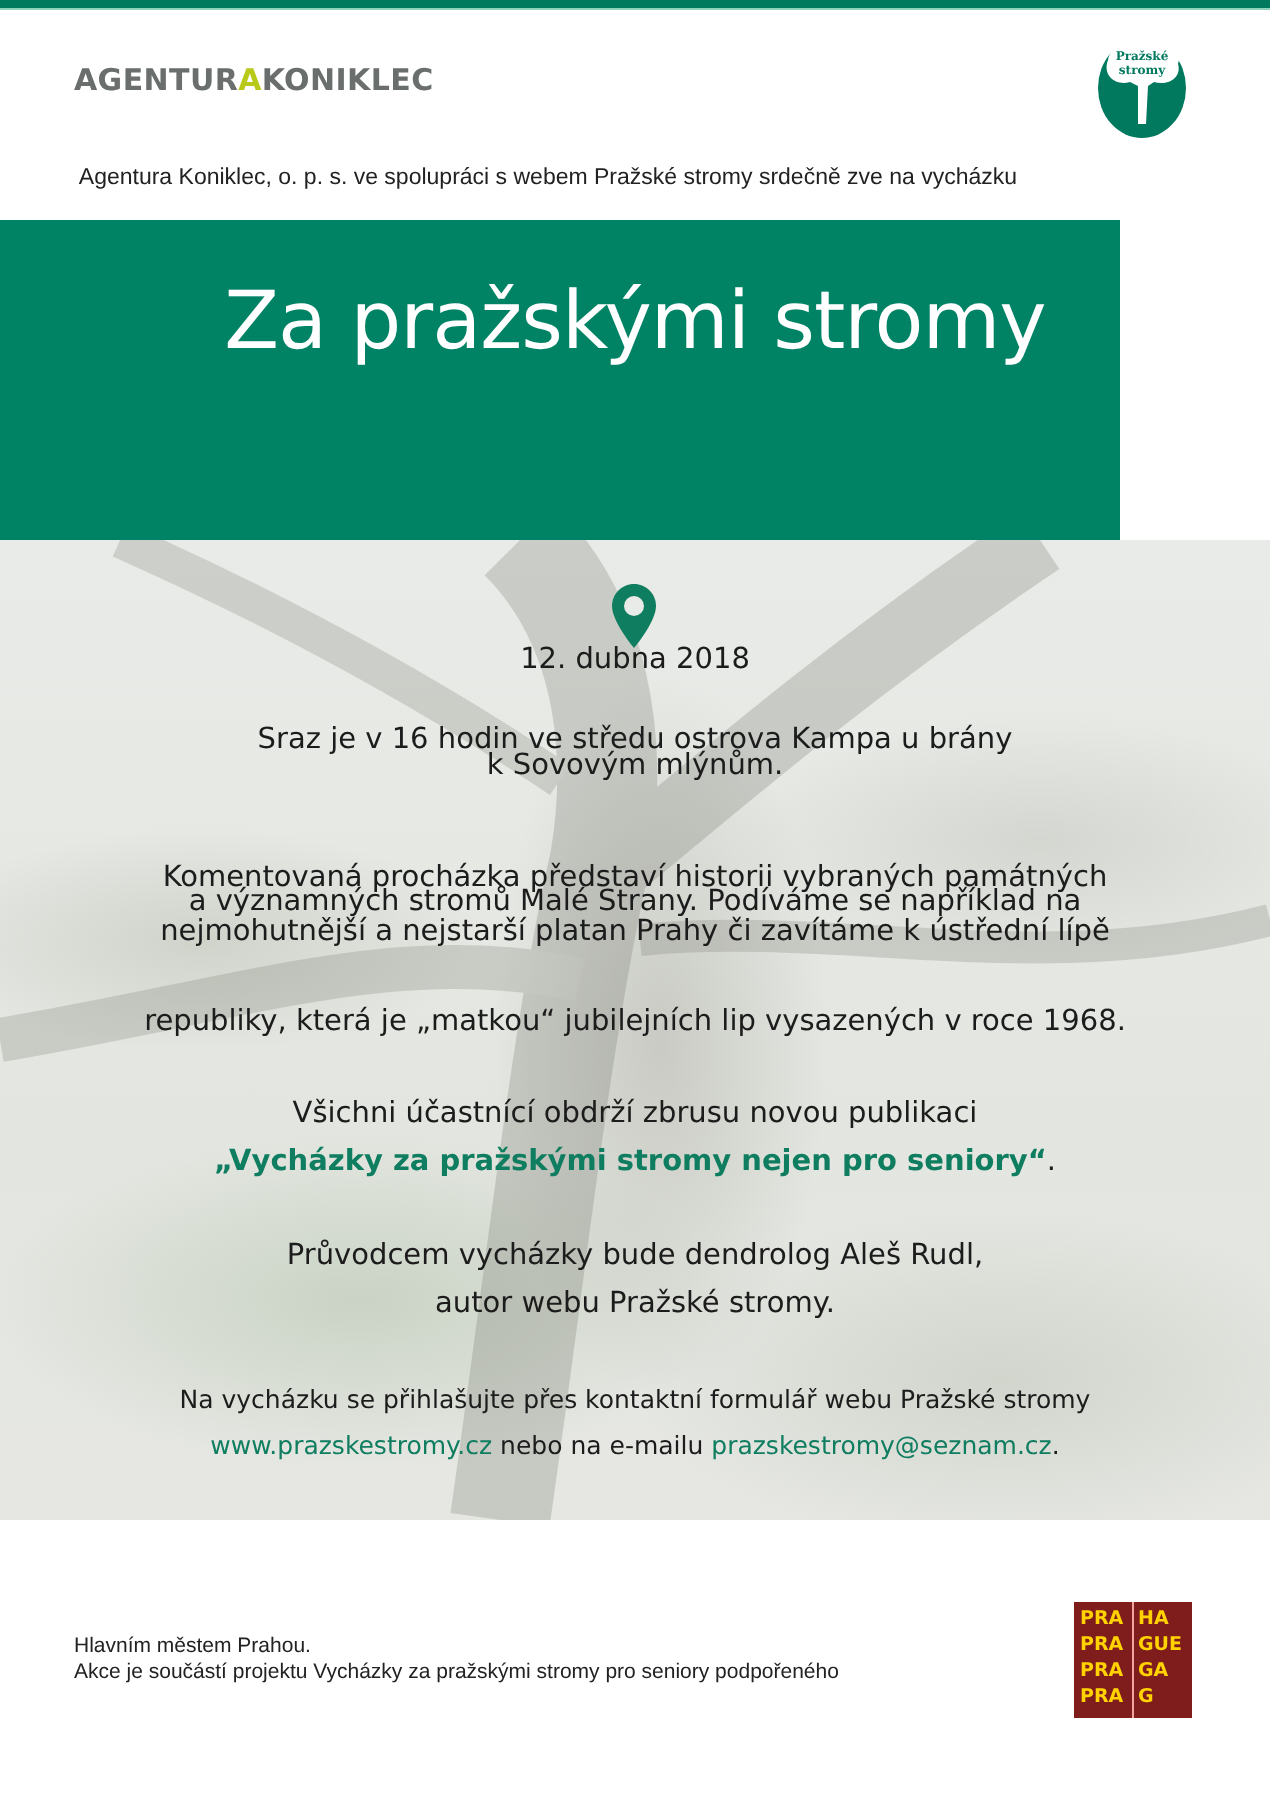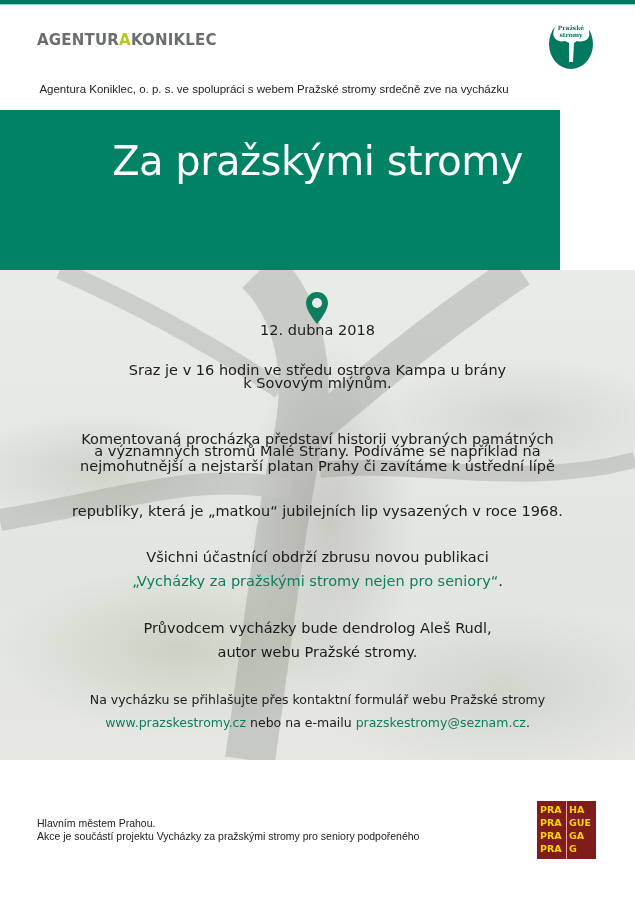--- a/index.html
+++ b/index.html
@@ -24,7 +24,7 @@
   .pin { position:absolute; left:306px; top:292px; width:22px; height:32px; }
   .ctext { position:absolute; left:0; width:635px; text-align:center; color:#1c1c1c; font-family:"DejaVu Sans", sans-serif; font-size:14.5px; line-height:22px; }
   .green { color:#0f7d5f; }
-  .bold { font-weight:normal; }
+  .bold { font-weight:bold; }
   .small { font-size:12.5px; line-height:23px; }
   .footer-text { position:absolute; left:37px; top:817px; font-size:10.5px; line-height:13px; color:#222; }
   .praha { position:absolute; left:537px; top:801px; width:59px; height:58px; background:#7f1d1d; }

